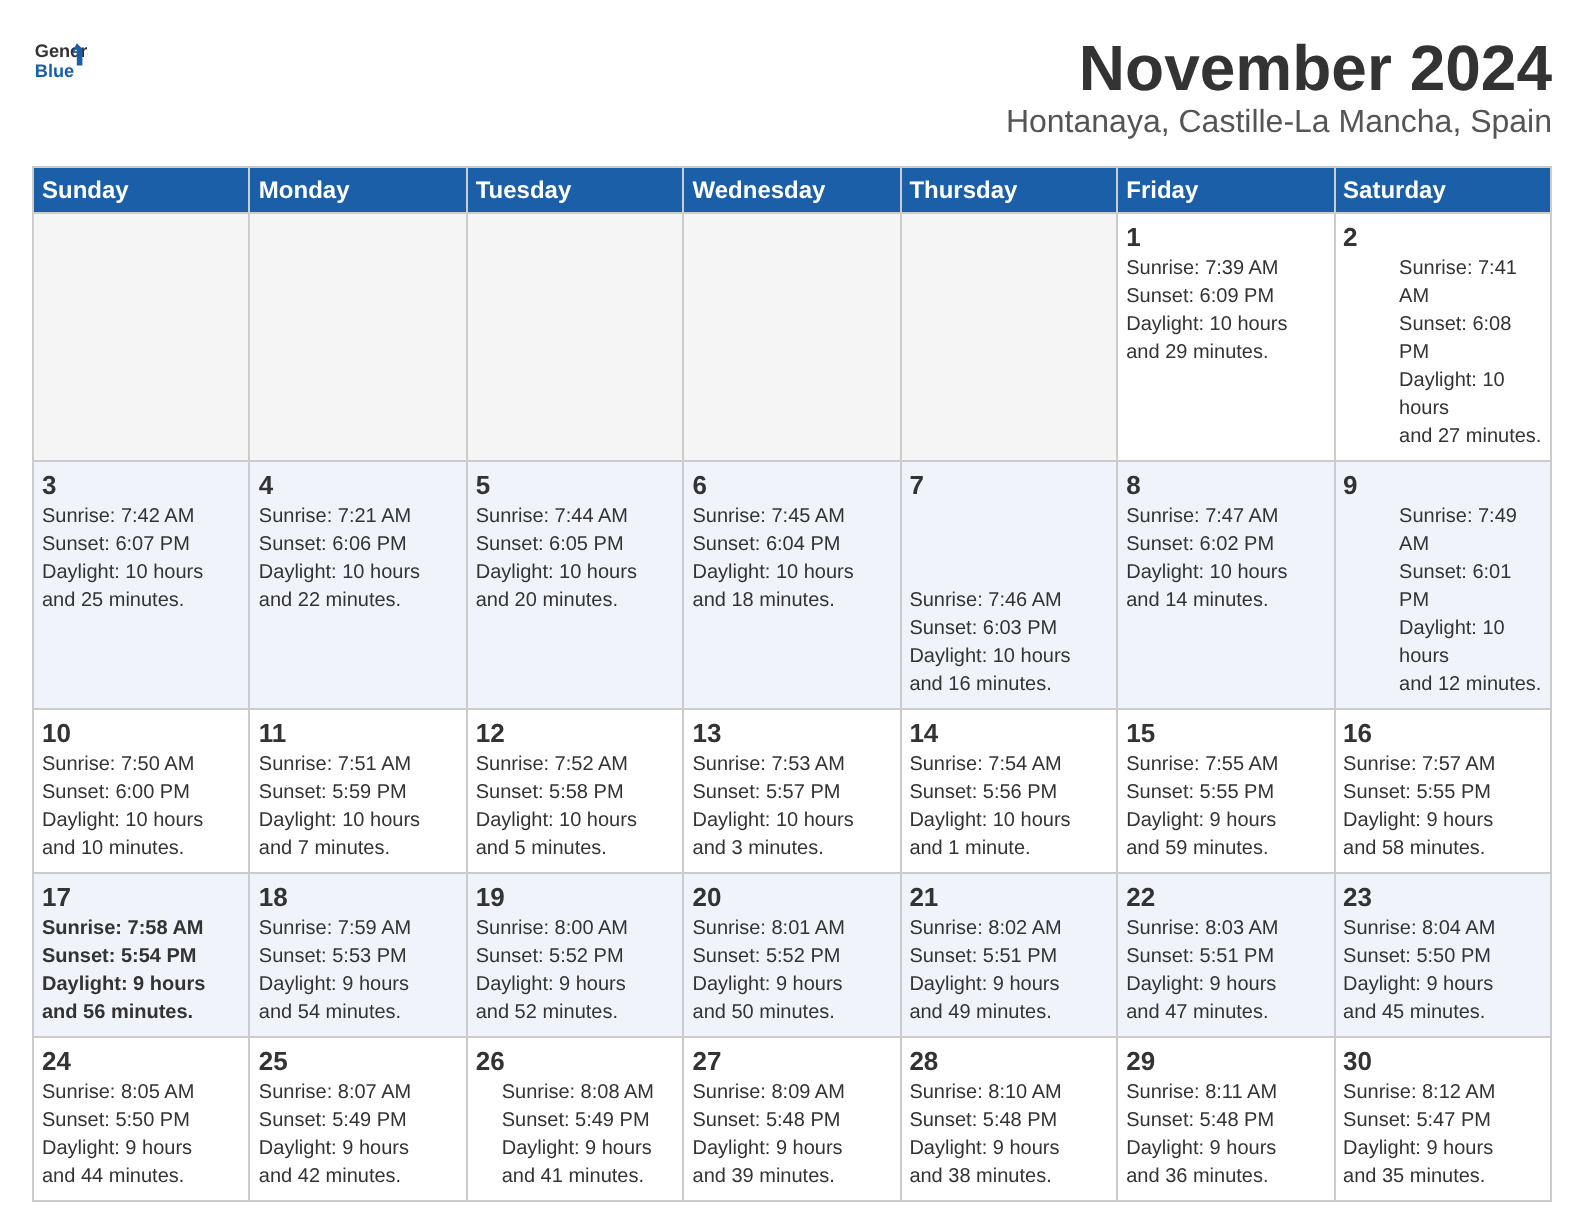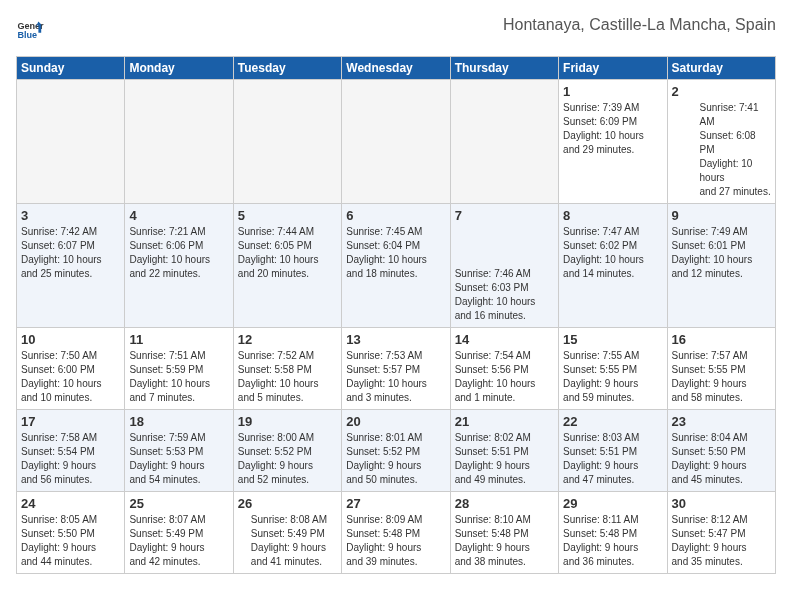--- a/index.html
+++ b/index.html
@@ -90,6 +90,7 @@
     </svg>
   </div>
   <div class="title-section">
+    <div class="month-title">November 2024</div>
     <div class="location-title">Hontanaya, Castille-La Mancha, Spain</div>
   </div>
 </div>

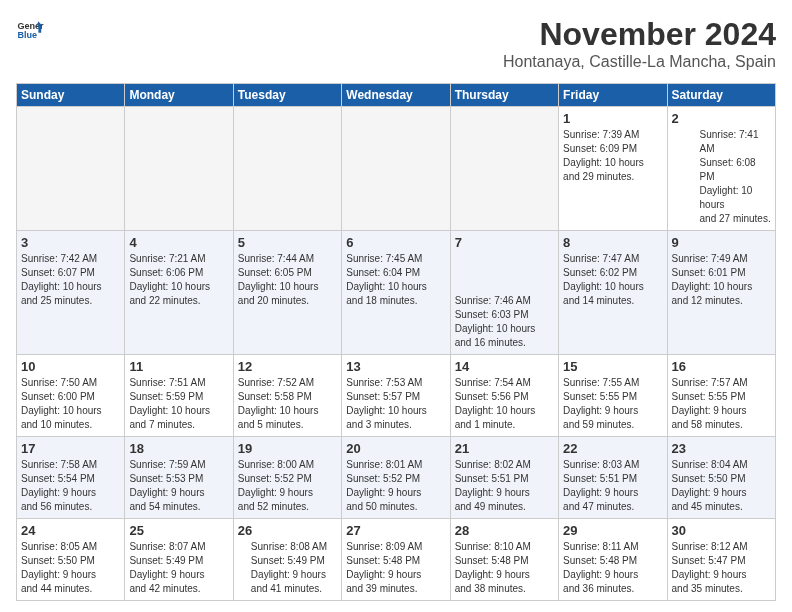--- a/index.html
+++ b/index.html
@@ -174,7 +174,7 @@
         </td>
         <td class="shaded">
           <span class="day-number">9</span>
-          <div class="day-info" style="white-space: pre-line;">Sunrise: 7:49 AM
+          <div class="day-info" style="white-space: pre-line; margin-left: 28px;">Sunrise: 7:49 AM
 Sunset: 6:01 PM
 Daylight: 10 hours
 and 12 minutes.</div>

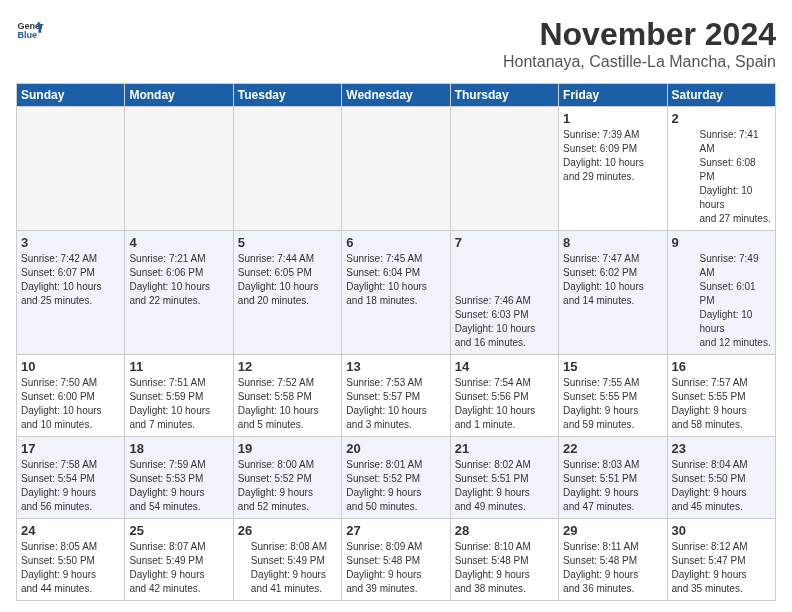--- a/index.html
+++ b/index.html
@@ -234,7 +234,7 @@
       <tr>
         <td class="shaded">
           <span class="day-number">17</span>
-          <div class="day-info" style="white-space: pre-line;">Sunrise: 7:58 AM
+          <div class="day-info" style="white-space: pre-line; font-weight: bold;">Sunrise: 7:58 AM
 Sunset: 5:54 PM
 Daylight: 9 hours
 and 56 minutes.</div>

